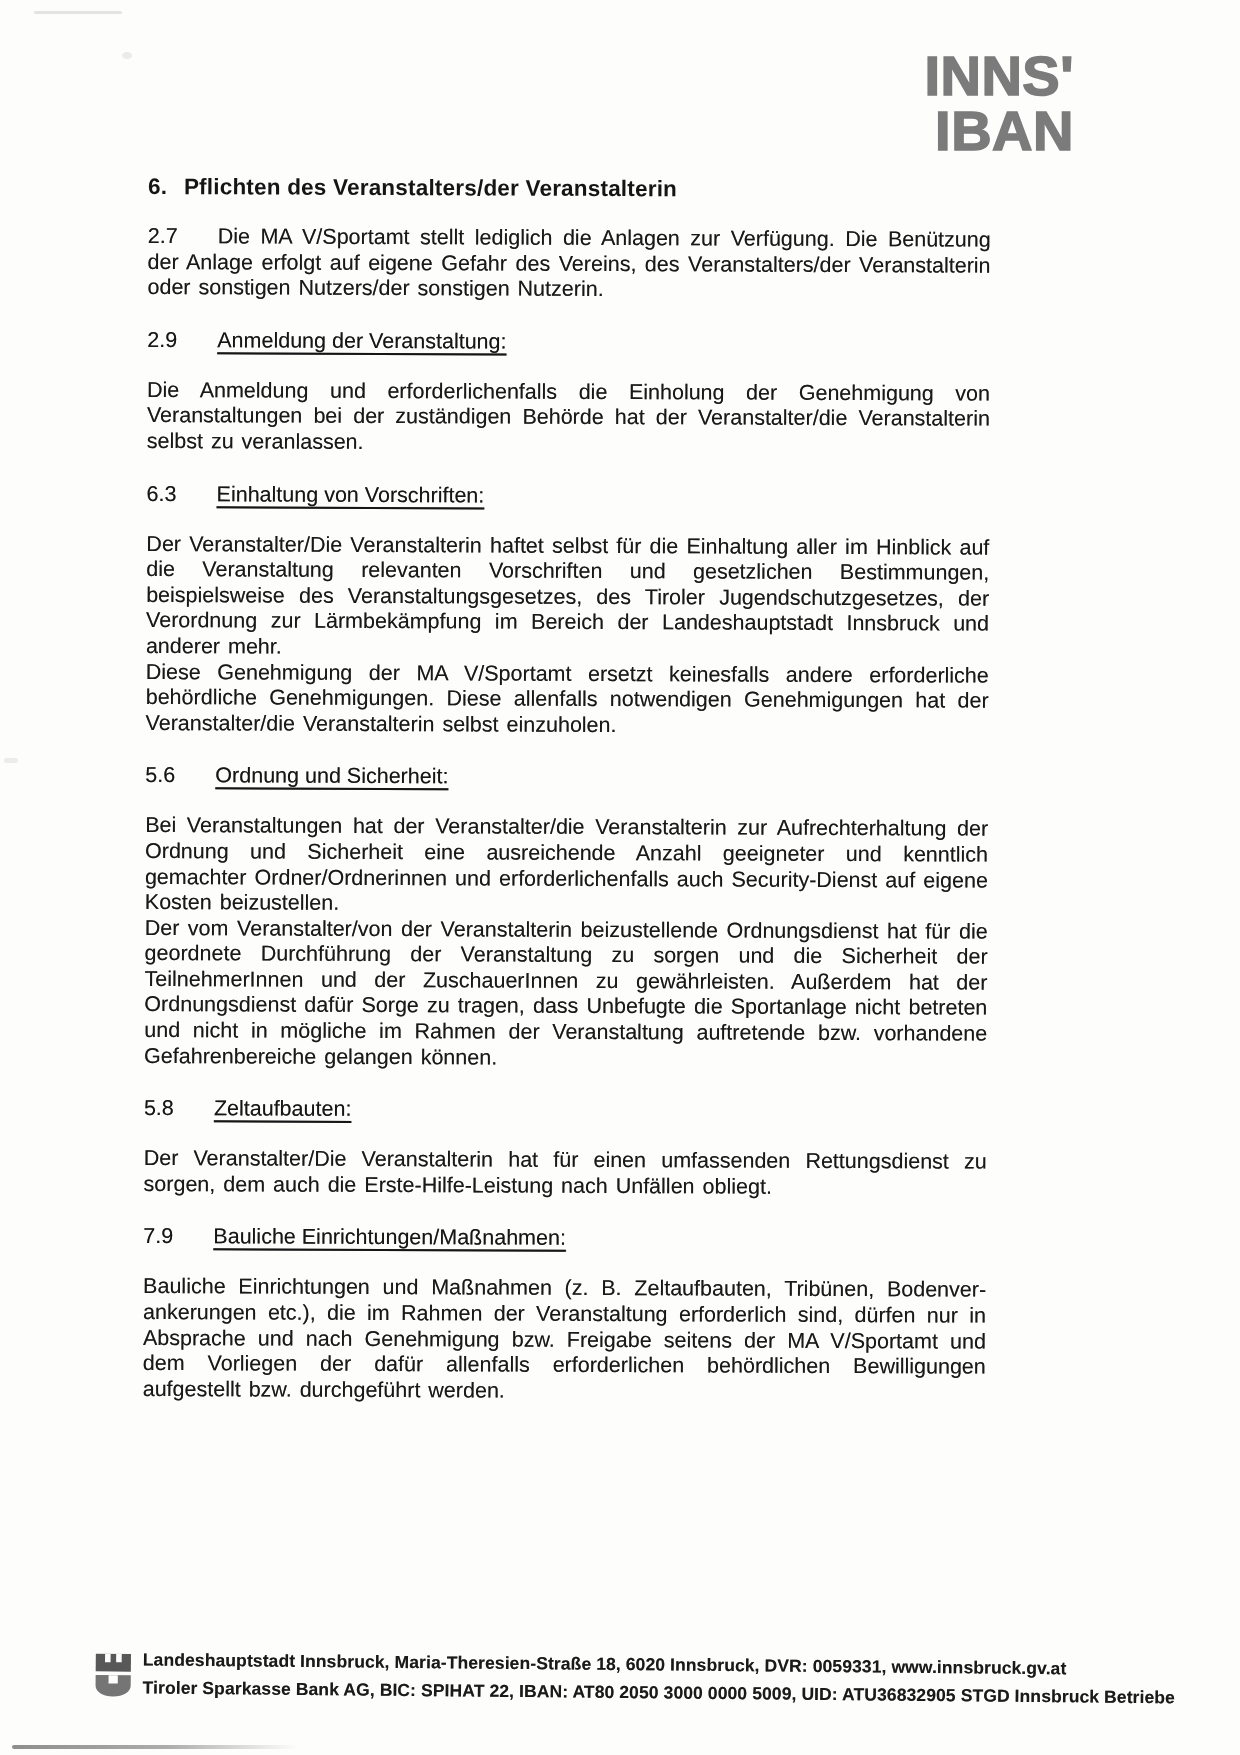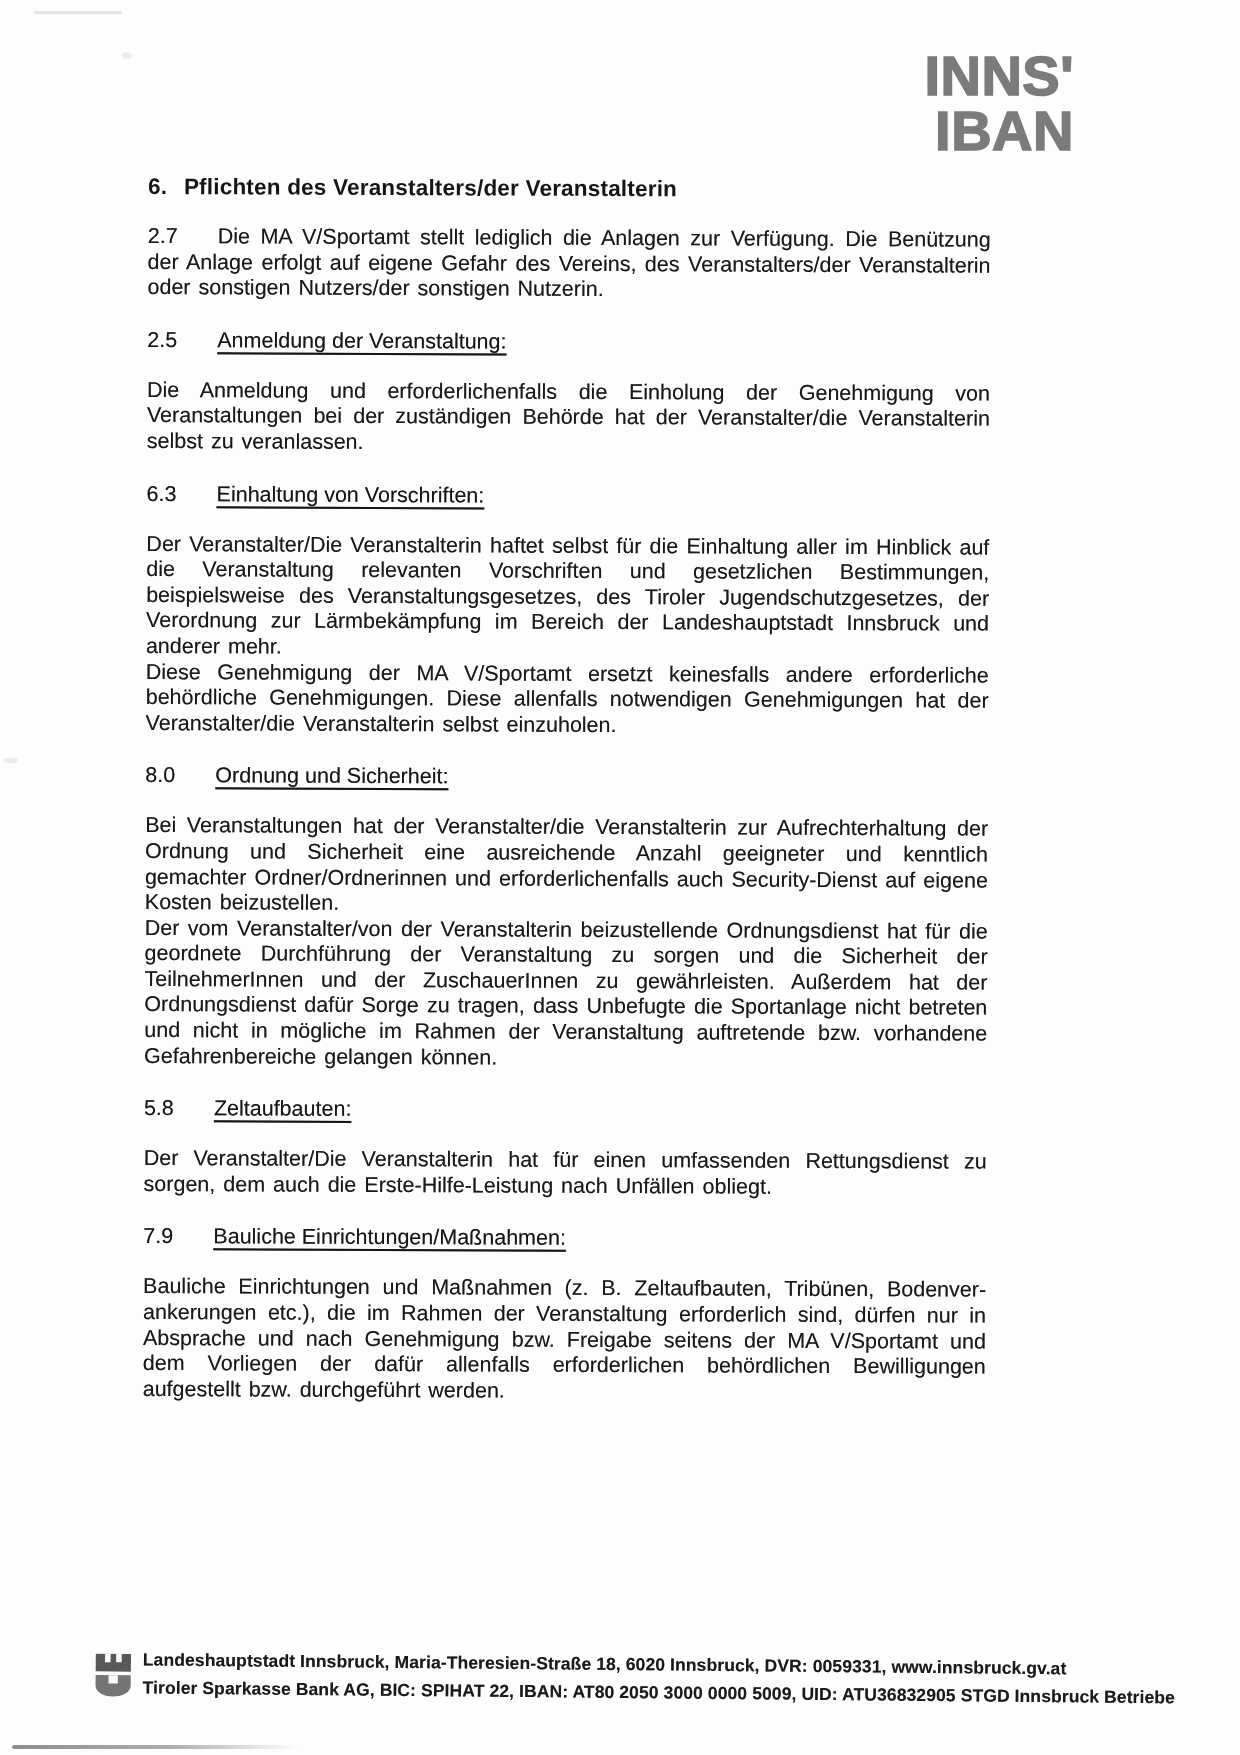--- a/index.html
+++ b/index.html
@@ -135,7 +135,7 @@
 
     <p class="para mt-para"><span class="num-col">2.7</span><span>Die MA V/Sportamt stellt lediglich die Anlagen zur Verfügung. Die Benützung der Anlage erfolgt auf eigene Gefahr des Vereins, des Veranstalters/der Veranstalterin oder sonstigen Nutzers/der sonstigen Nutzerin.</span></p>
 
-    <p class="sec-head"><span class="num-col">2.5</span><span class="title">Anmeldung der Veranstaltung:</span></p>
+    <p class="sec-head"><span class="num-col">2.9</span><span class="title">Anmeldung der Veranstaltung:</span></p>
     <p class="para sec-body">Die Anmeldung und erforderlichenfalls die Einholung der Genehmigung von Veranstaltungen bei der zuständigen Behörde hat der Veranstalter/die Veranstalterin selbst zu veranlassen.</p>
 
     <p class="sec-head"><span class="num-col">6.3</span><span class="title">Einhaltung von Vorschriften:</span></p>

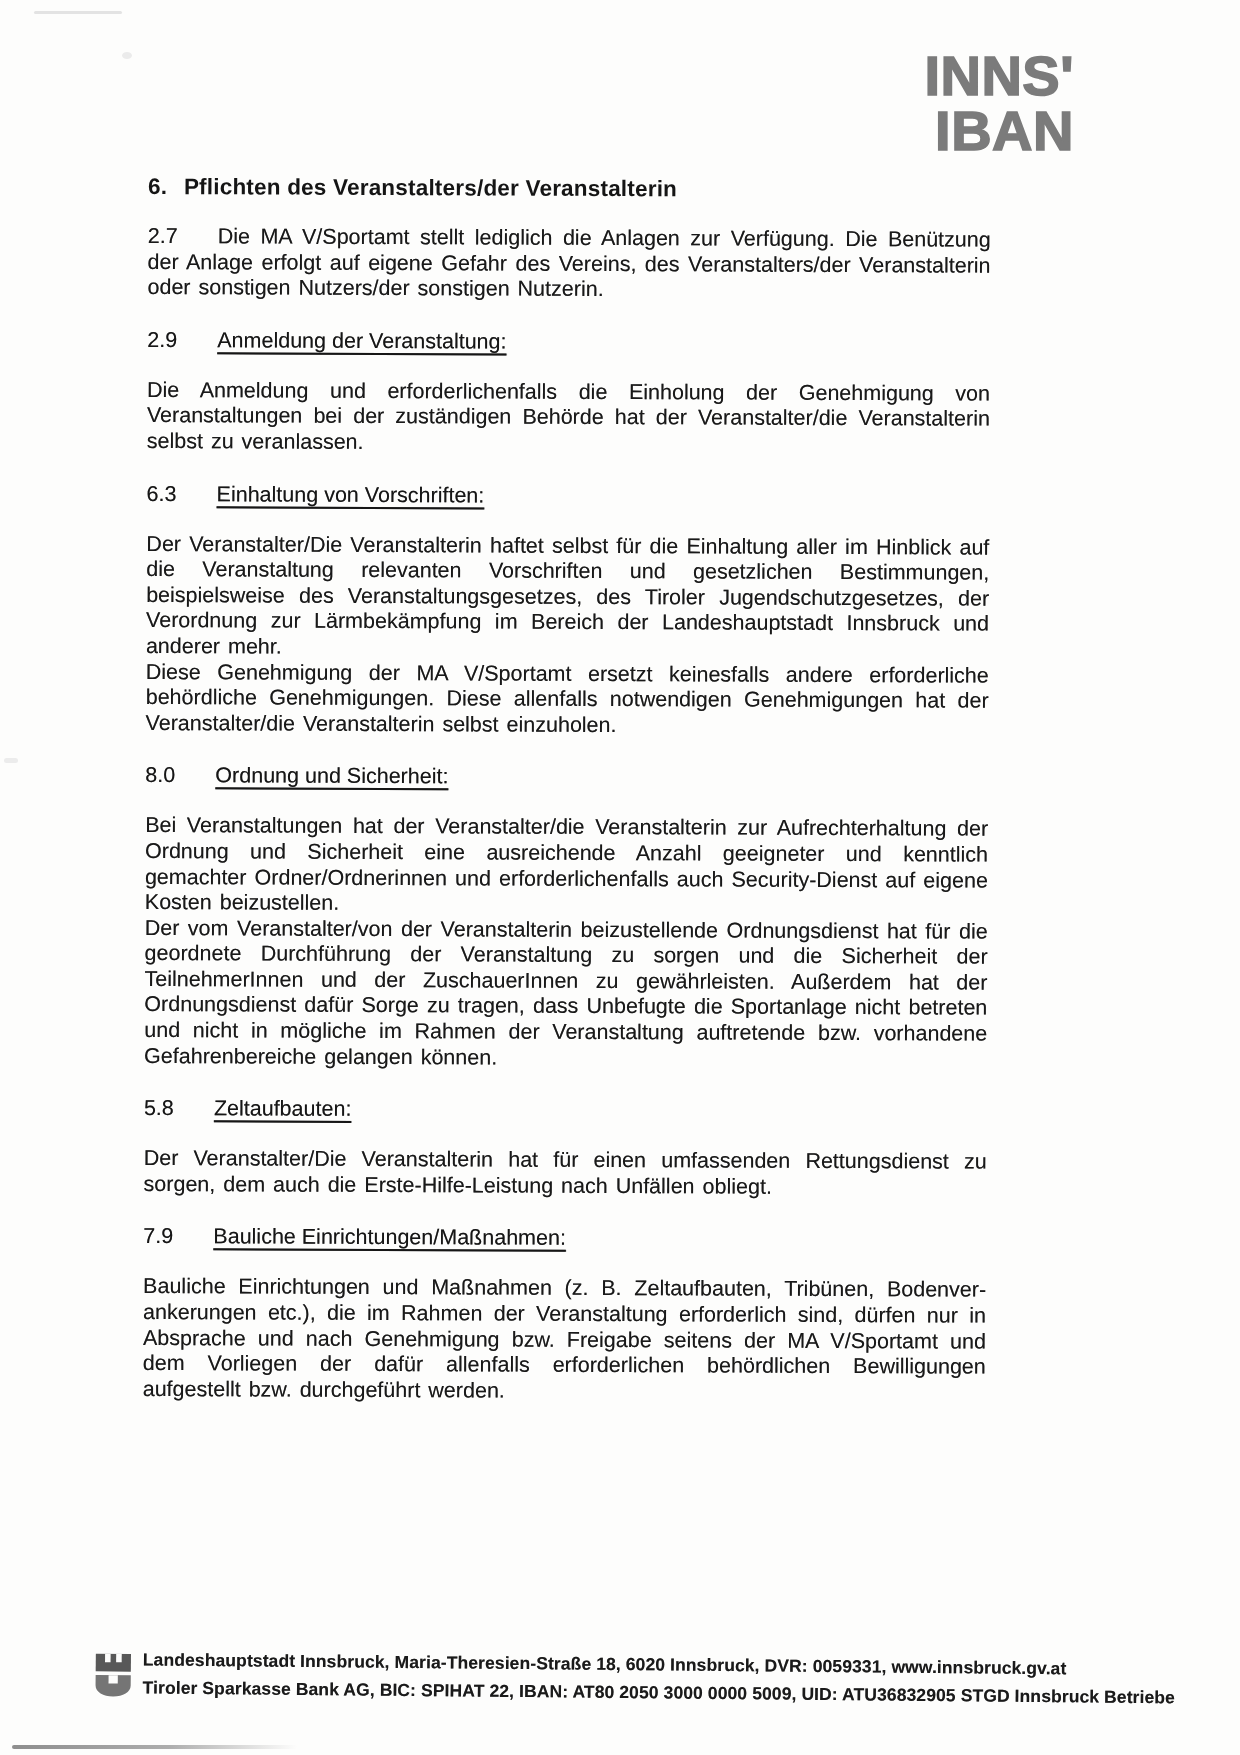--- a/index.html
+++ b/index.html
@@ -142,7 +142,7 @@
     <p class="para sec-body">Der Veranstalter/Die Veranstalterin haftet selbst für die Einhaltung aller im Hinblick auf die Veranstaltung relevanten Vorschriften und gesetzlichen Bestimmungen, beispielsweise des Veranstaltungsgesetzes, des Tiroler Jugendschutzgesetzes, der Verordnung zur Lärmbekämpfung im Bereich der Landeshauptstadt Innsbruck und anderer mehr.</p>
     <p class="para">Diese Genehmigung der MA V/Sportamt ersetzt keinesfalls andere erforderliche behördliche Genehmigungen. Diese allenfalls notwendigen Genehmigungen hat der Veranstalter/die Veranstalterin selbst einzuholen.</p>
 
-    <p class="sec-head"><span class="num-col">8.0</span><span class="title">Ordnung und Sicherheit:</span></p>
+    <p class="sec-head"><span class="num-col">5.6</span><span class="title">Ordnung und Sicherheit:</span></p>
     <p class="para sec-body">Bei Veranstaltungen hat der Veranstalter/die Veranstalterin zur Aufrechterhaltung der Ordnung und Sicherheit eine ausreichende Anzahl geeigneter und kenntlich gemachter Ordner/Ordnerinnen und erforderlichenfalls auch Security-Dienst auf eigene Kosten beizustellen.</p>
     <p class="para">Der vom Veranstalter/von der Veranstalterin beizustellende Ordnungsdienst hat für die geordnete Durchführung der Veranstaltung zu sorgen und die Sicherheit der TeilnehmerInnen und der ZuschauerInnen zu gewährleisten. Außerdem hat der Ordnungsdienst dafür Sorge zu tragen, dass Unbefugte die Sportanlage nicht betreten und nicht in mögliche im Rahmen der Veranstaltung auftretende bzw. vorhandene Gefahrenbereiche gelangen können.</p>
 

